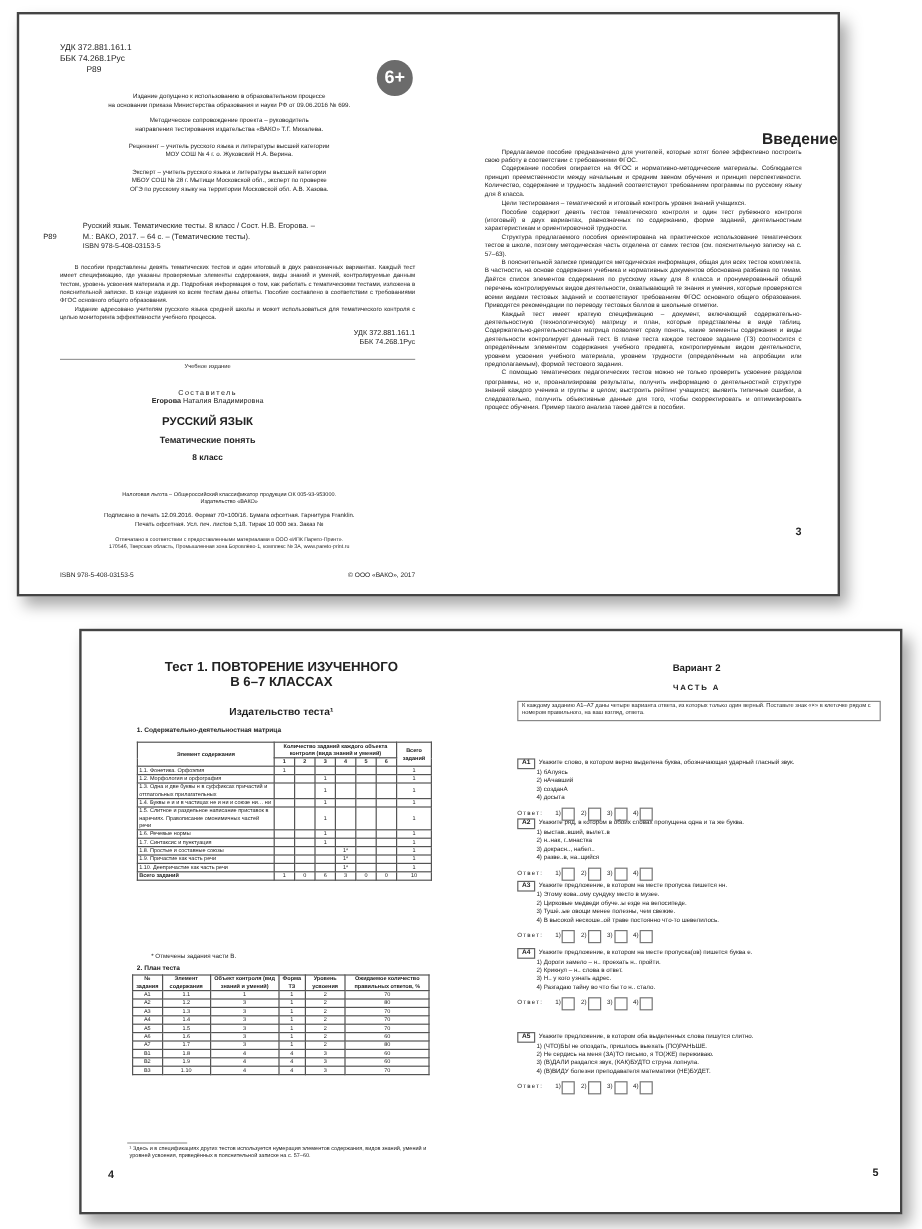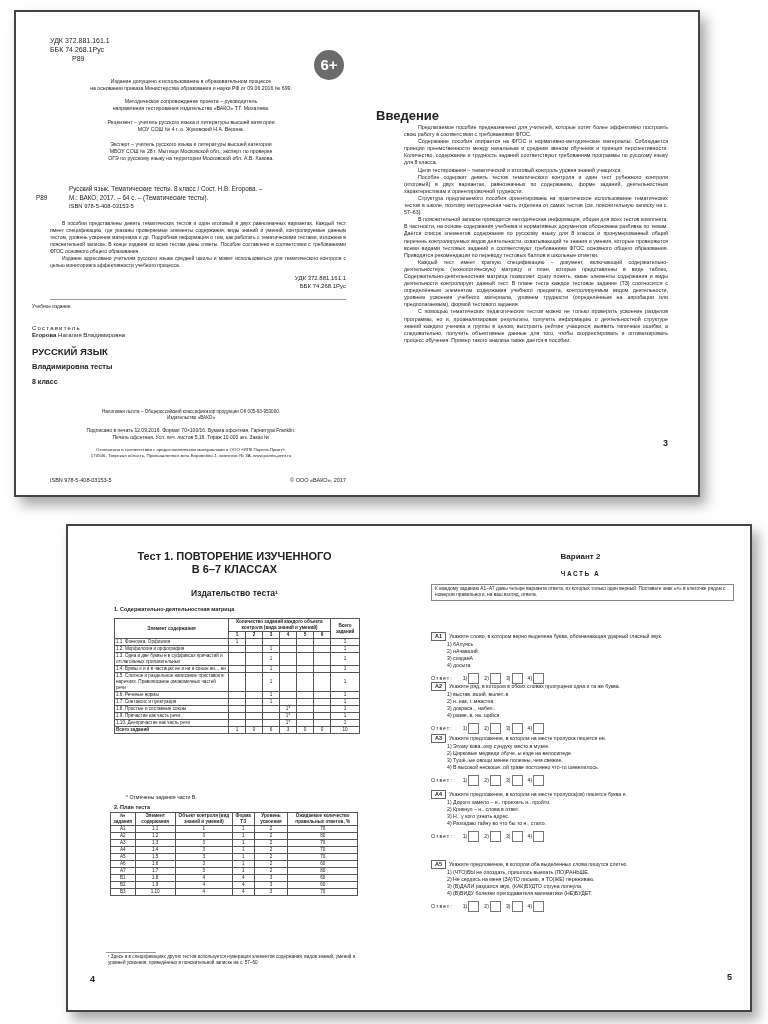--- a/index.html
+++ b/index.html
@@ -33,7 +33,7 @@
   .copy-foot { position:absolute; right:30px; top:465px; font-size:5.5px; }
 
   
-  .h-intro { position:absolute; left:0; right:0; top:96px; text-align:left; font-weight:bold; font-size:13px; }
+  .h-intro { position:absolute; left:0; right:0; top:96px; text-align:right; font-weight:bold; font-size:13px; }
   .intro-text { position:absolute; left:28px; right:30px; top:112px; font-size:5.3px; line-height:7.1px; text-align:justify; }
   .intro-text p { margin:0; text-indent:14px; }
   .pnum { position:absolute; font-weight:bold; font-size:9px; }

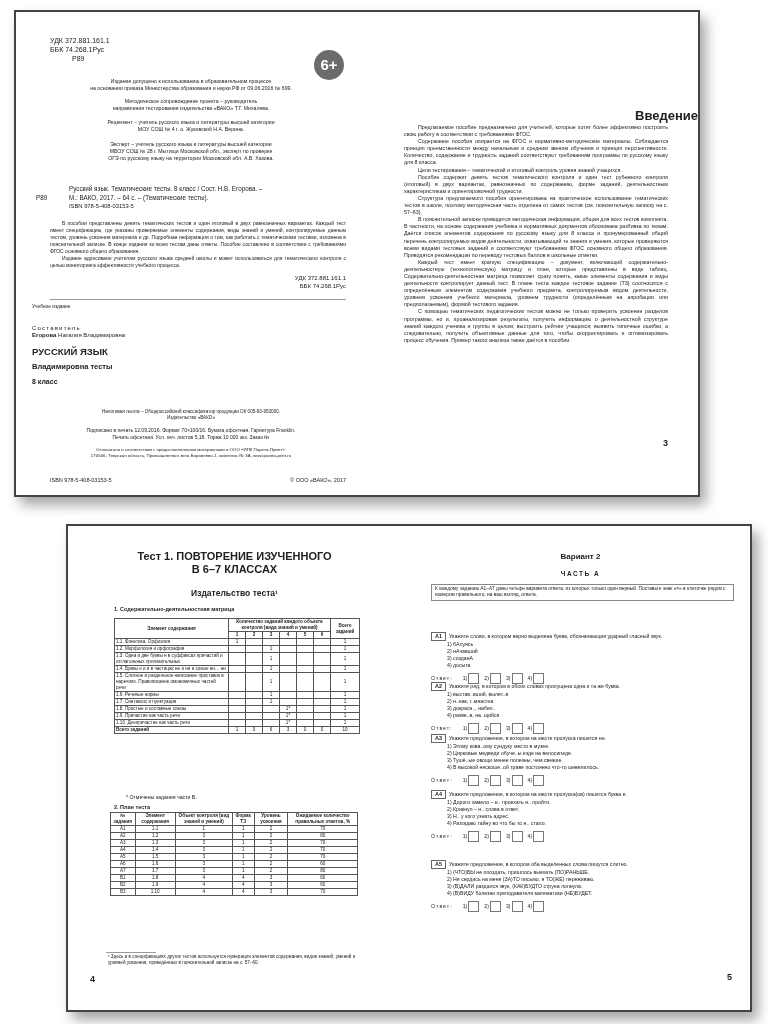--- a/index.html
+++ b/index.html
@@ -28,7 +28,7 @@
   .abstract { position:absolute; left:34px; top:208px; width:296px; font-size:5px; line-height:7px; text-align:justify; text-indent:12px; }
   .udk2 { position:absolute; right:30px; top:262px; text-align:right; font-size:6px; line-height:8px; }
   .hr { position:absolute; left:34px; width:296px; height:1px; background:#999; top:287px; }
-  .comp { position:absolute; left:16px; width:310px; }
+  .comp { position:absolute; left:2px; width:310px; text-align:center; }
   .isbn-foot { position:absolute; left:34px; top:465px; font-size:5.5px; }
   .copy-foot { position:absolute; right:30px; top:465px; font-size:5.5px; }
 

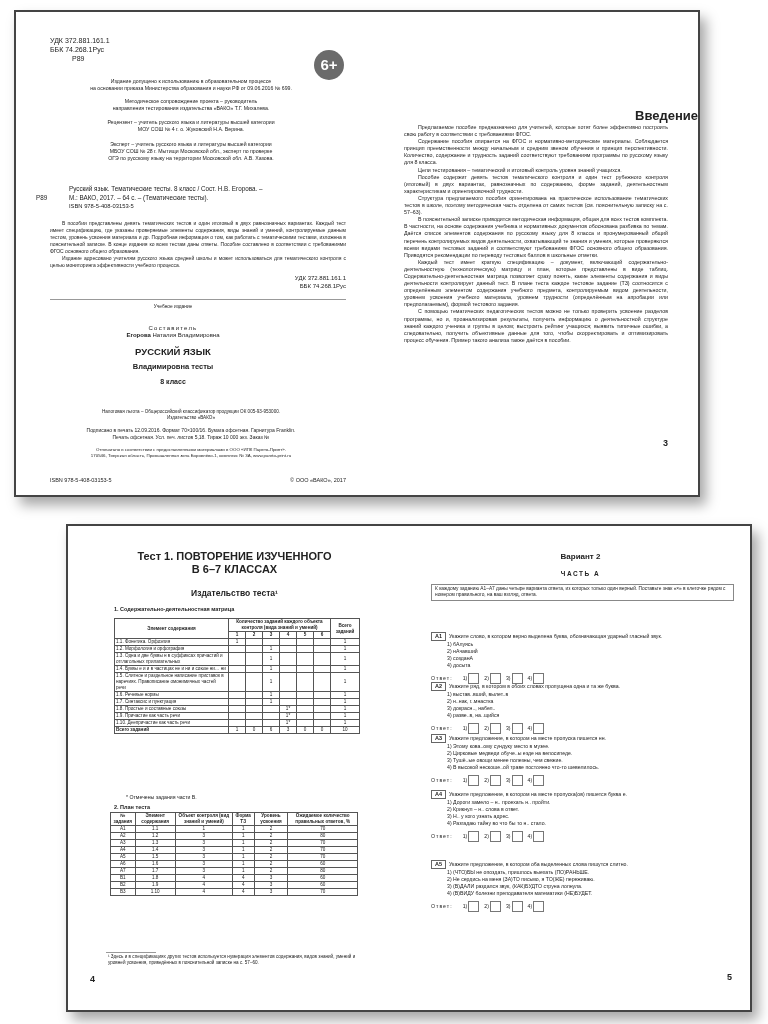--- a/index.html
+++ b/index.html
@@ -120,7 +120,7 @@
       <b>Егорова</b><span> Наталия Владимировна</span>
     </div>
     <div class="comp" style="top:334px;font-size:9.5px;font-weight:bold;">РУССКИЙ ЯЗЫК</div>
-    <div class="comp" style="top:350px;font-size:7.5px;font-weight:bold;">Владимировна тесты</div>
+    <div class="comp" style="top:350px;font-size:7.5px;font-weight:bold;">Тематические понять</div>
     <div class="comp" style="top:366px;font-size:7px;font-weight:bold;">8 класс</div>
 
     <div class="center-note" style="top:397px;font-size:4.6px;line-height:6px;">

